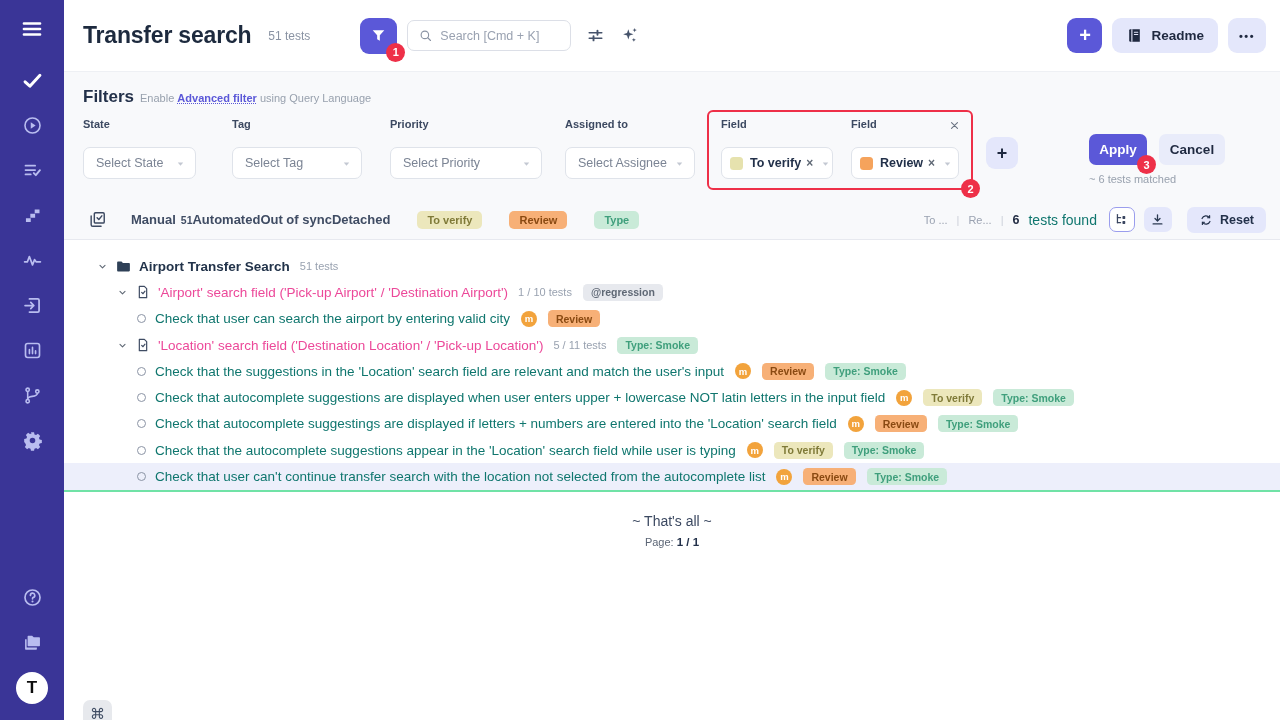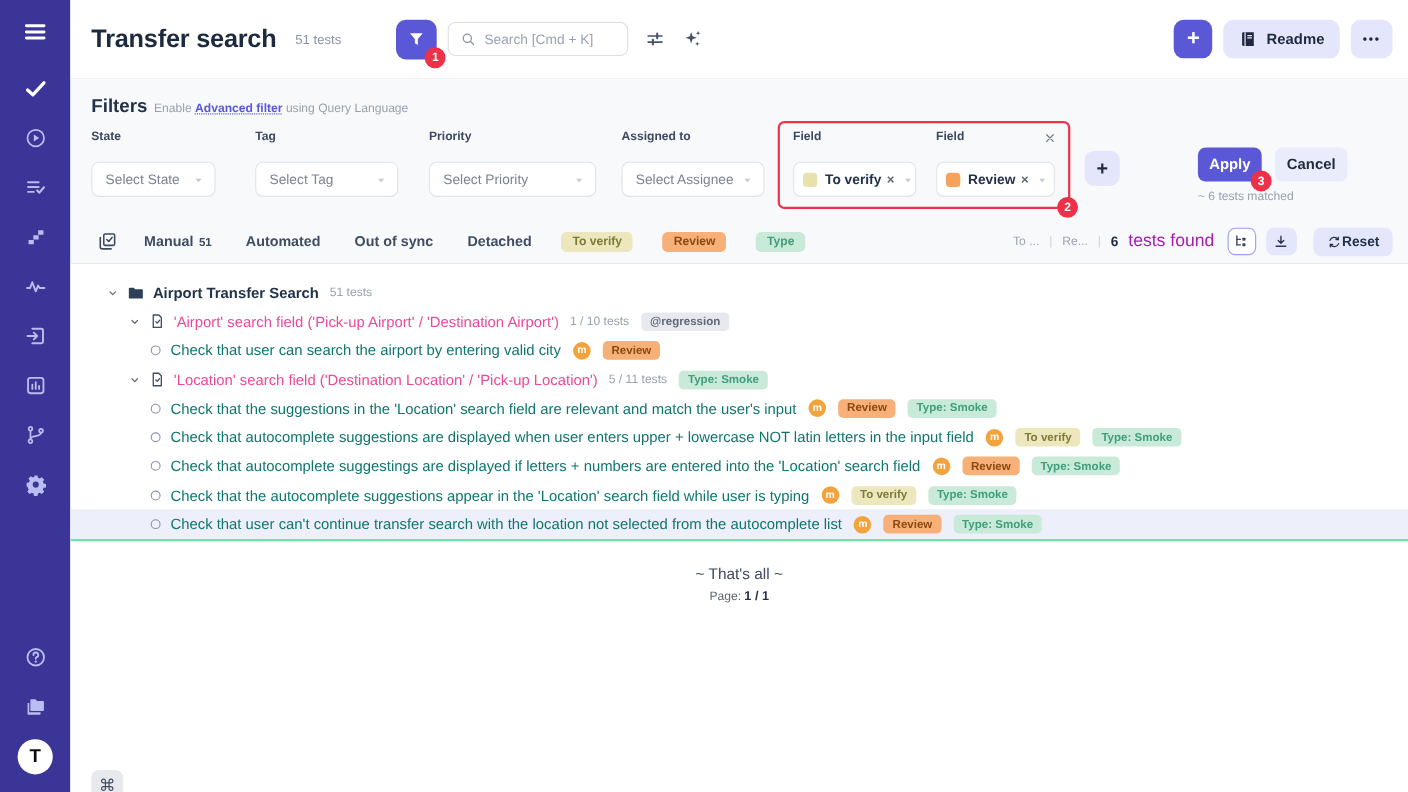--- a/index.html
+++ b/index.html
@@ -82,7 +82,7 @@
 
 .toolbar{height:40px;background:#f8f9fb;border-bottom:1px solid #e7e9ef;display:flex;align-items:center;padding:0 14px 0 24px;flex-shrink:0}
 .tb-copy{width:19px;height:19px;color:#3c4961;margin-right:24px;cursor:pointer}
-.tabs{display:flex;align-items:flex-end;gap:31px}
+.tabs{display:flex;align-items:flex-end;}
 .tab{font-size:13px;font-weight:700;color:#3f4c63;cursor:pointer;display:flex;align-items:baseline;gap:5px;white-space:nowrap}
 .tcount{font-size:10.5px;font-weight:700;color:#3f4c63}
 .chips{display:flex;align-items:center;gap:27px;margin-left:27px}

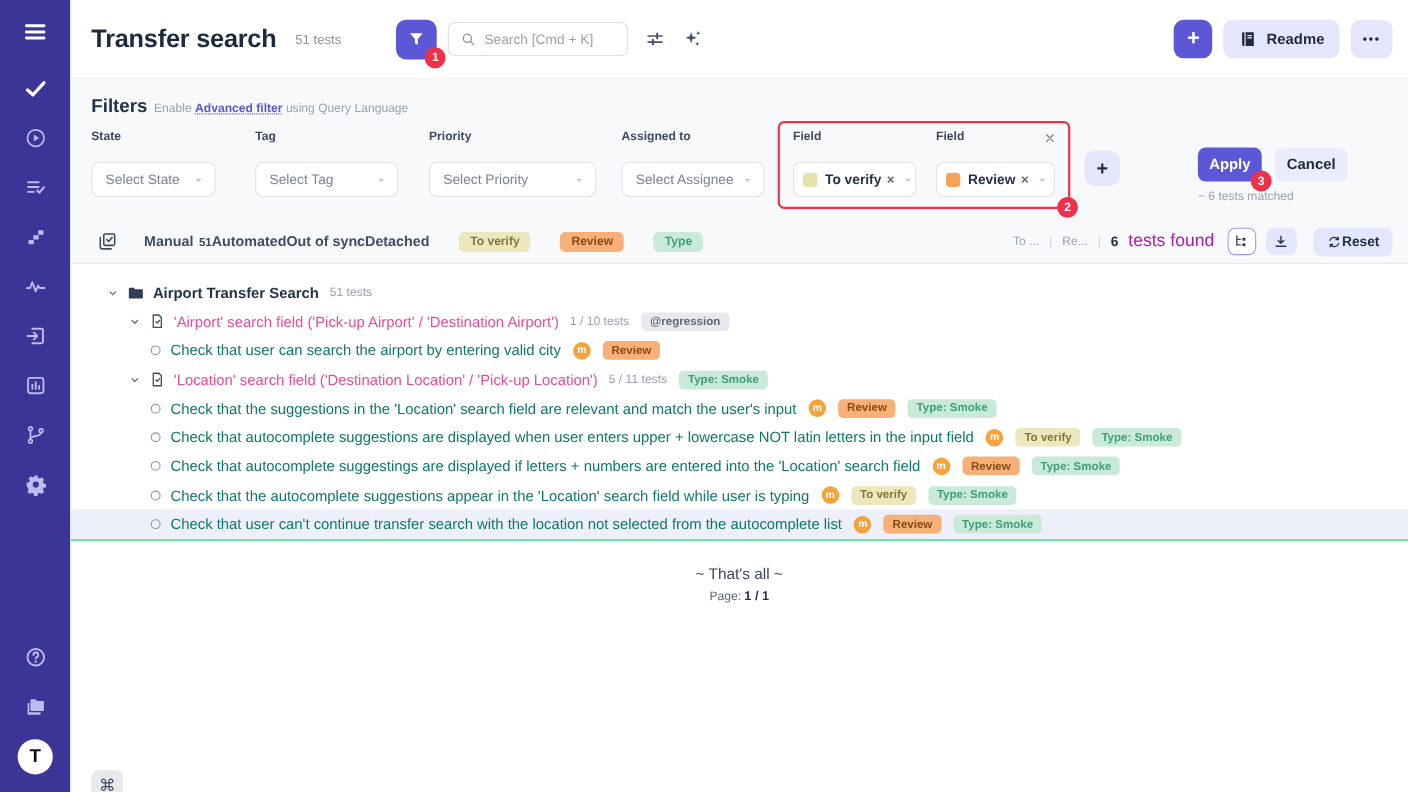--- a/index.html
+++ b/index.html
@@ -91,7 +91,7 @@
 .trunc{font-size:11px;color:#9aa2b1;cursor:pointer;white-space:nowrap}
 .sep{color:#ccd1da;font-size:11px}
 .found-num{font-size:12.5px;font-weight:800;color:#1f2940}
-.found-label{font-size:16px;color:#a21caf;white-space:nowrap}
+.found-label{font-size:14px;color:#0f766e;white-space:nowrap}
 .btn-tree{width:26px;height:25px;background:#fff;border:1.5px solid #9a9ded;border-radius:7px;display:flex;align-items:center;justify-content:center;color:#3a4660;cursor:pointer;margin-left:3px}
 .btn-tree .ic{width:15px;height:15px}
 .btn-dl{width:28px;height:25px;background:#e4e7fb;border:none;border-radius:7px;display:flex;align-items:center;justify-content:center;color:#2b3a52;cursor:pointer}

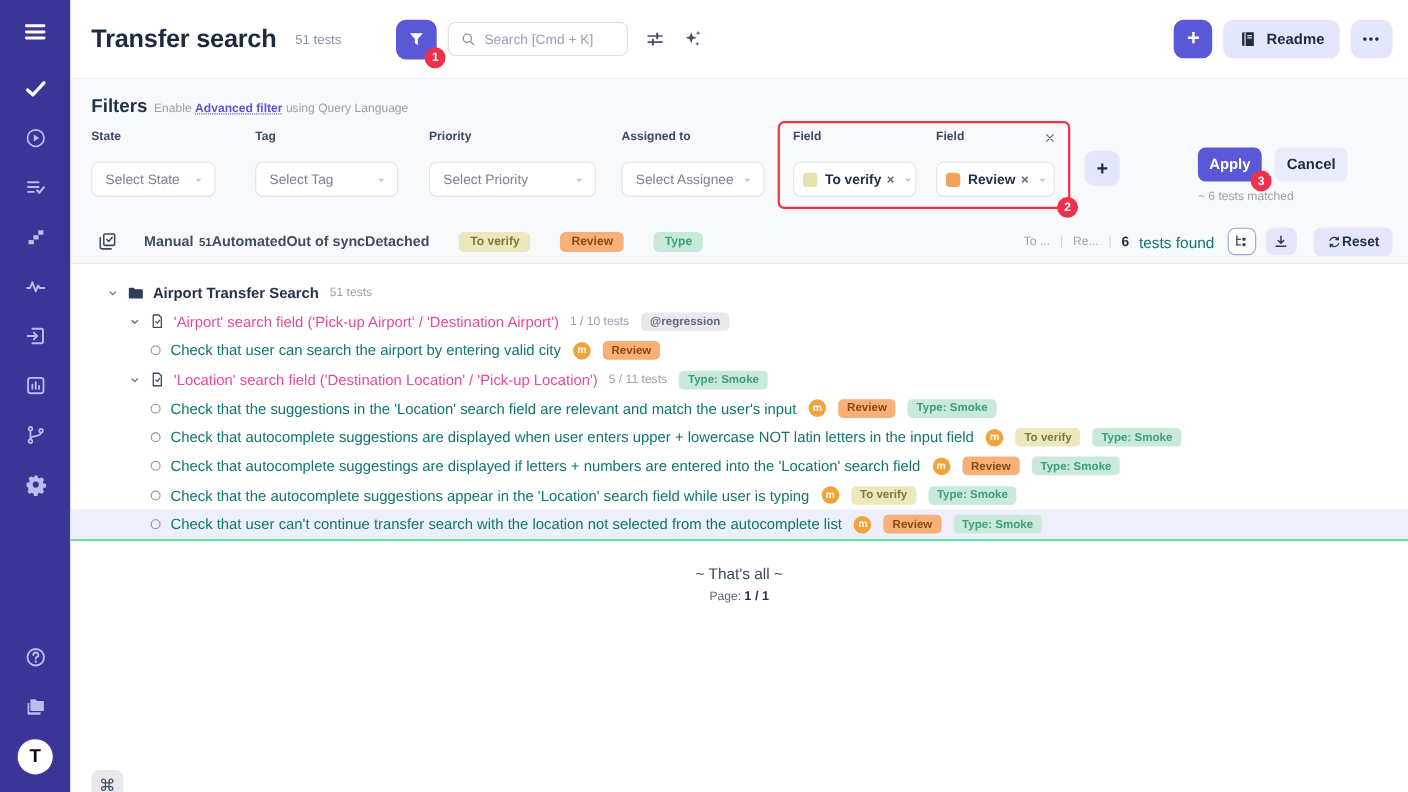--- a/index.html
+++ b/index.html
@@ -96,7 +96,7 @@
 .btn-tree .ic{width:15px;height:15px}
 .btn-dl{width:28px;height:25px;background:#e4e7fb;border:none;border-radius:7px;display:flex;align-items:center;justify-content:center;color:#2b3a52;cursor:pointer}
 .btn-dl .ic{width:15px;height:15px}
-.btn-reset{height:26px;background:#e4e7fb;border:none;border-radius:7px;display:flex;align-items:center;gap:0;padding:0 12px;font-size:12.5px;font-weight:700;color:#23314a;cursor:pointer;margin-left:6px}
+.btn-reset{height:26px;background:#e4e7fb;border:none;border-radius:7px;display:flex;align-items:center;gap:7px;padding:0 12px;font-size:12.5px;font-weight:700;color:#23314a;cursor:pointer;margin-left:6px}
 .btn-reset .ic{width:14px;height:14px}
 
 

